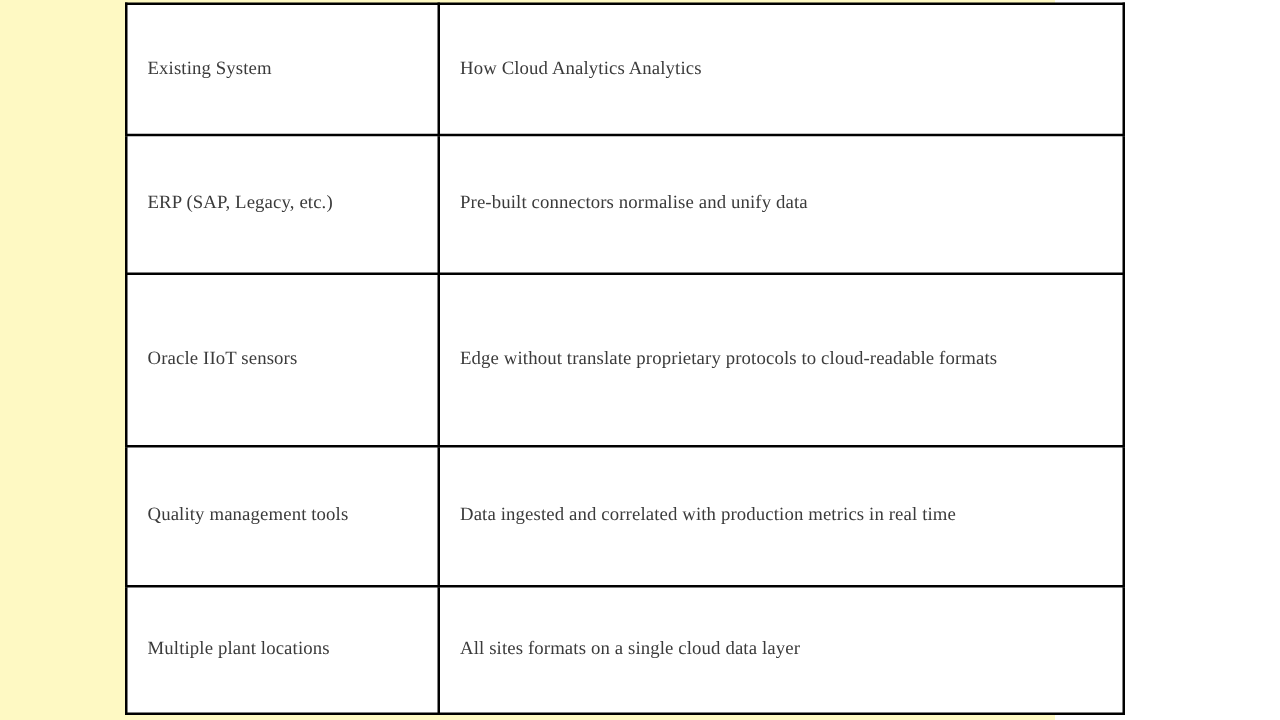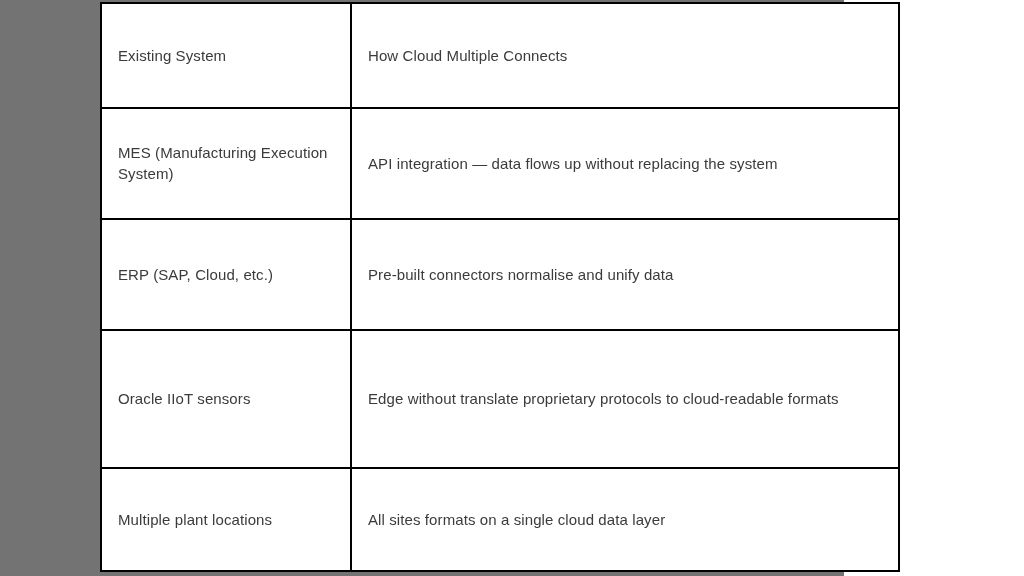--- a/index.html
+++ b/index.html
@@ -15,7 +15,8 @@
     position: relative;
     width: 844px;
     height: 576px;
-    background: #737373;
+    background: #fef9c3;
+    font-family: Liberation Serif, serif;
   }
   table.grid {
     position: absolute;

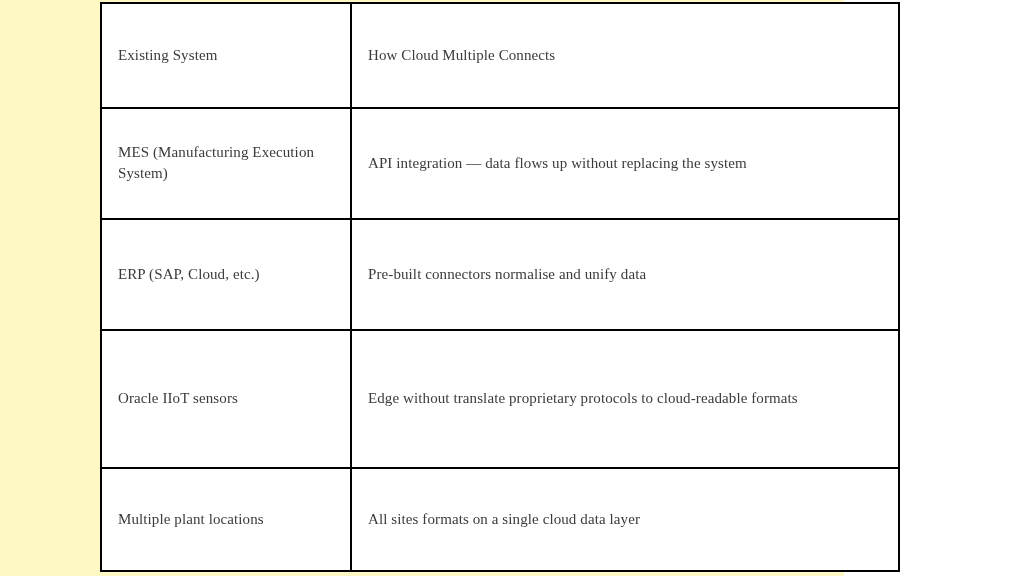--- a/index.html
+++ b/index.html
@@ -58,7 +58,7 @@
     <tbody>
       <tr class="r1">
         <td>Existing System</td>
-        <td>How Cloud Multiple Connects</td>
+        <td>How Cloud Analytics Analytics</td>
       </tr>
       <tr class="r2">
         <td>MES (Manufacturing Execution System)</td>

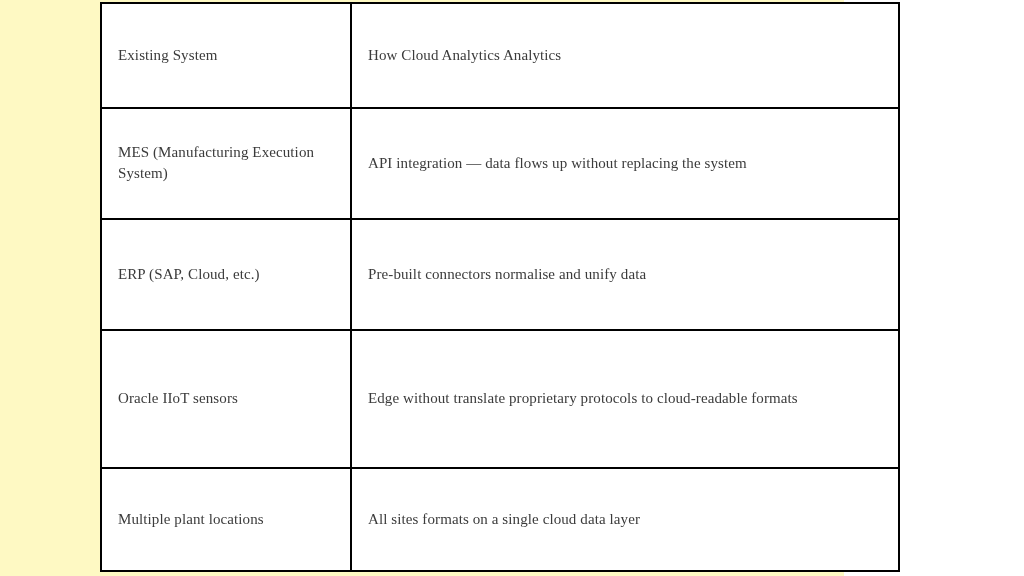--- a/index.html
+++ b/index.html
@@ -60,10 +60,6 @@
         <td>Existing System</td>
         <td>How Cloud Analytics Analytics</td>
       </tr>
-      <tr class="r2">
-        <td>MES (Manufacturing Execution System)</td>
-        <td>API integration — data flows up without replacing the system</td>
-      </tr>
       <tr class="r3">
         <td>ERP (SAP, Cloud, etc.)</td>
         <td>Pre-built connectors normalise and unify data</td>

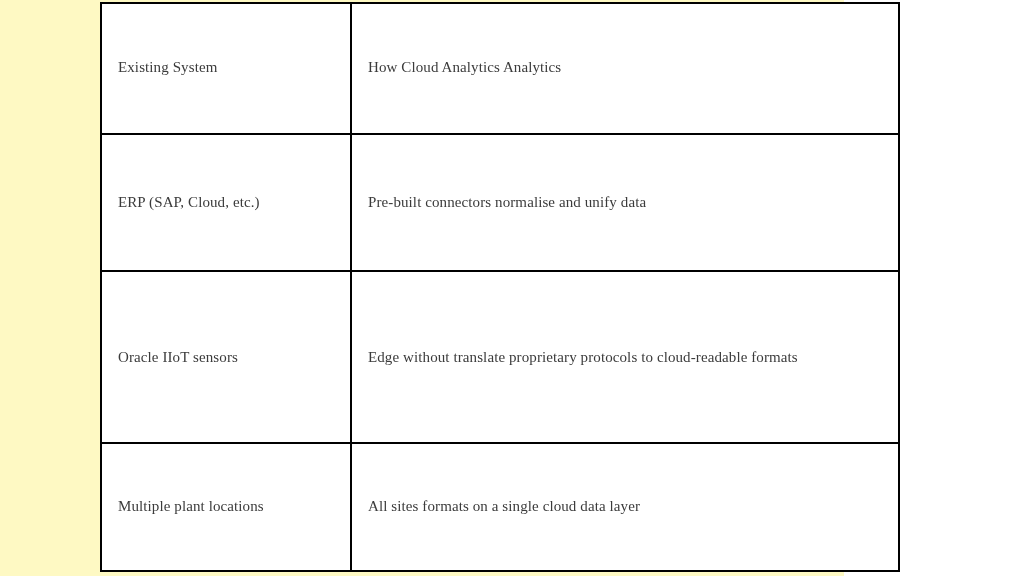--- a/index.html
+++ b/index.html
@@ -61,7 +61,7 @@
         <td>How Cloud Analytics Analytics</td>
       </tr>
       <tr class="r3">
-        <td>ERP (SAP, Cloud, etc.)</td>
+        <td>ERP (SAP, Legacy, etc.)</td>
         <td>Pre-built connectors normalise and unify data</td>
       </tr>
       <tr class="r4">

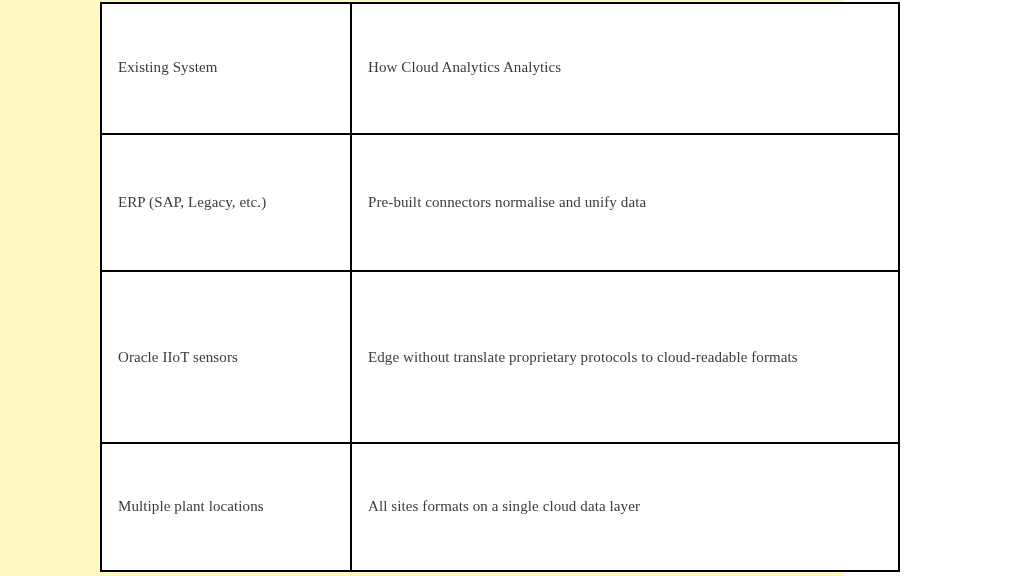--- a/index.html
+++ b/index.html
@@ -68,6 +68,10 @@
         <td>Oracle IIoT sensors</td>
         <td>Edge without translate proprietary protocols to cloud-readable formats</td>
       </tr>
+      <tr class="r5">
+        <td>Quality management tools</td>
+        <td>Data ingested and correlated with production metrics in real time</td>
+      </tr>
       <tr class="r6">
         <td>Multiple plant locations</td>
         <td>All sites formats on a single cloud data layer</td>

